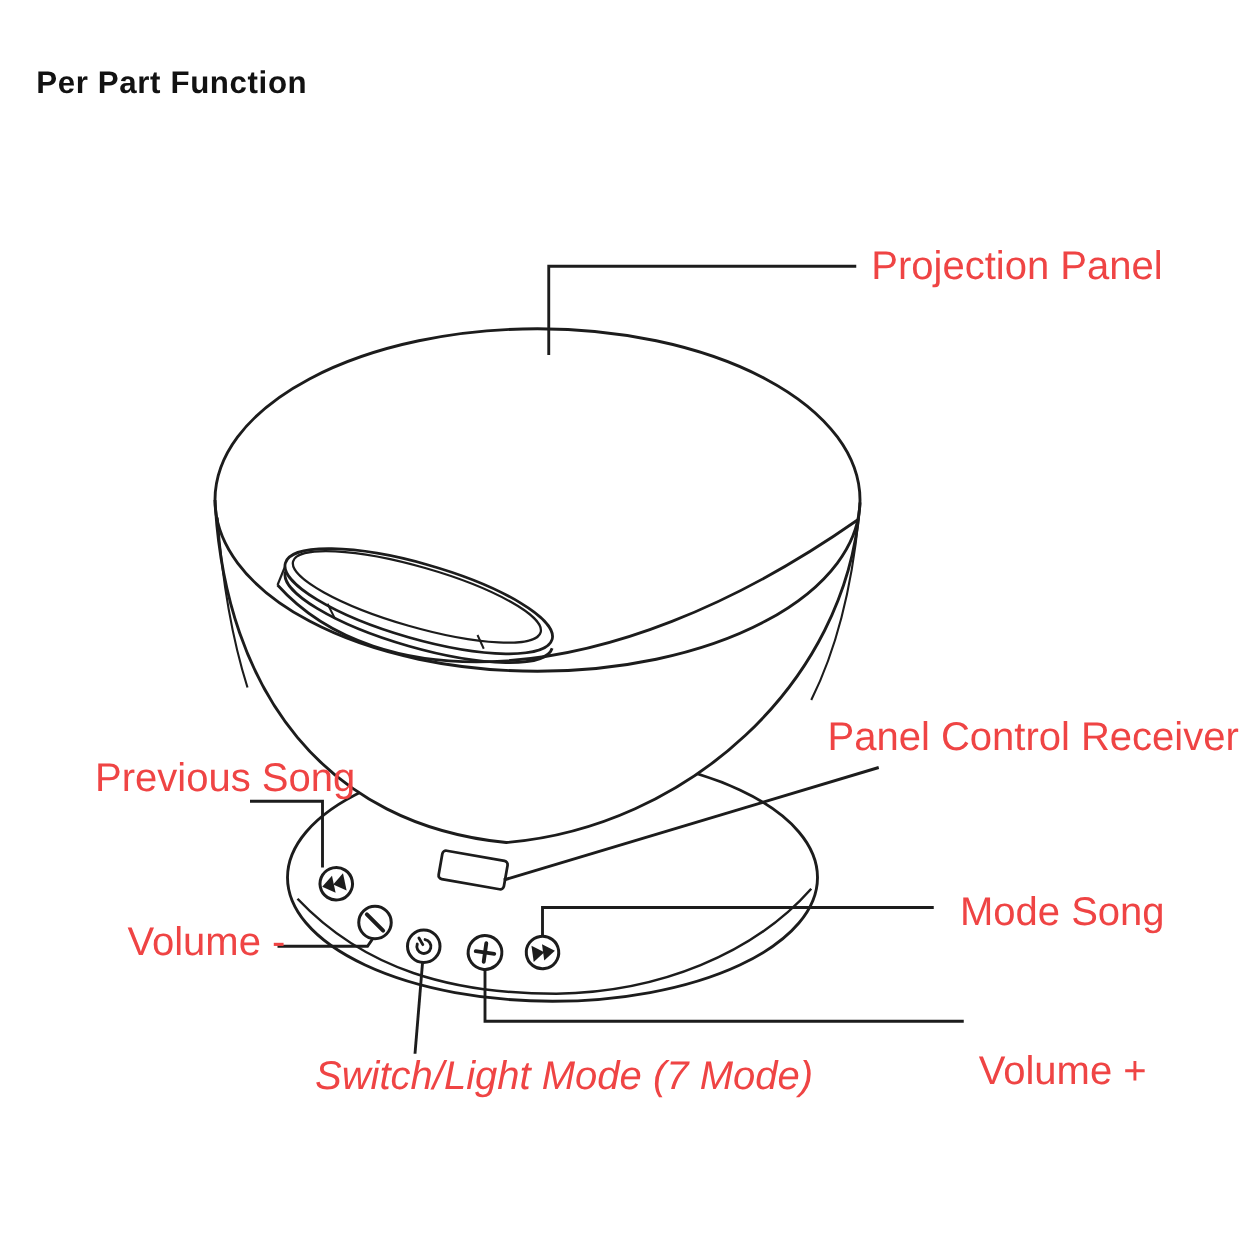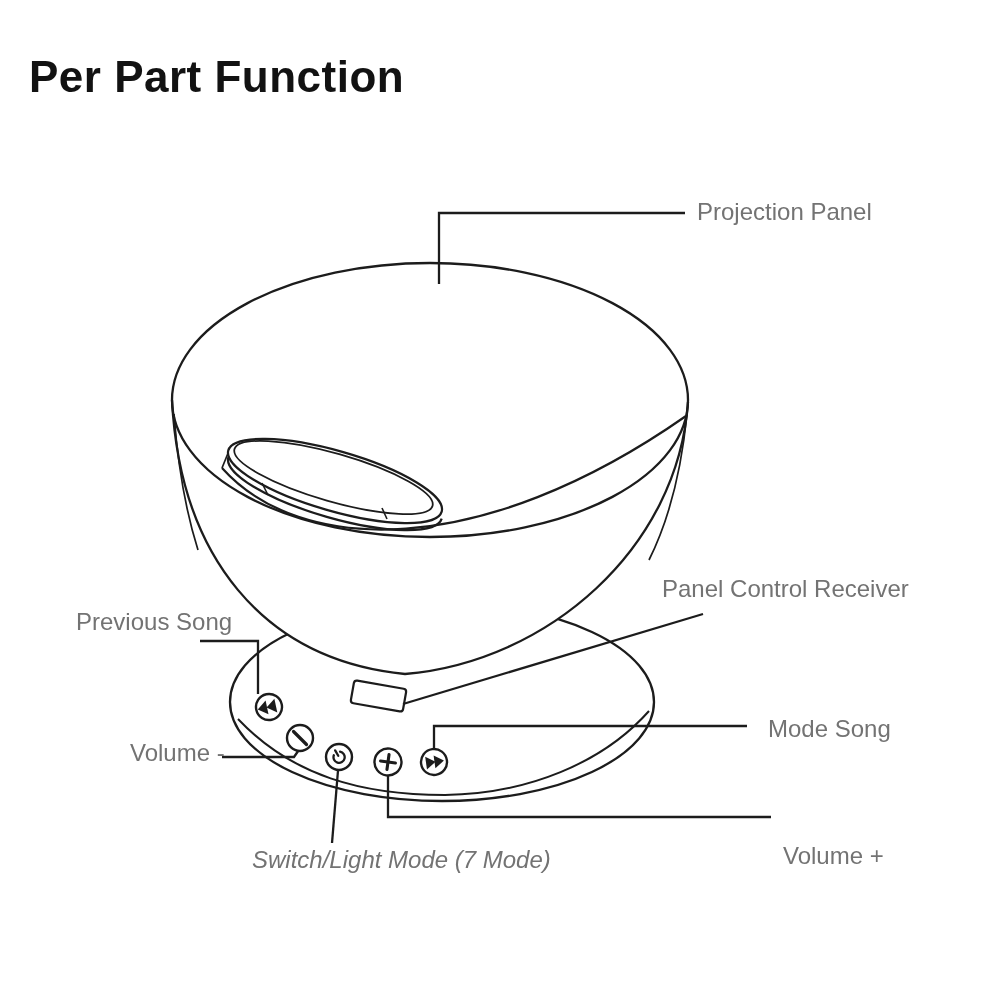--- a/index.html
+++ b/index.html
@@ -10,7 +10,7 @@
   .stage svg { position:absolute; left:0; top:0; }
   .diagram-title {
     position:absolute; left:29px; top:52px;
-    font-size:44px; font-weight:700; color:#121212; letter-spacing:0.5px;
+    font-size:25px; font-weight:700; color:#121212; letter-spacing:0.5px;
     white-space:nowrap;
   }
   .part-label {

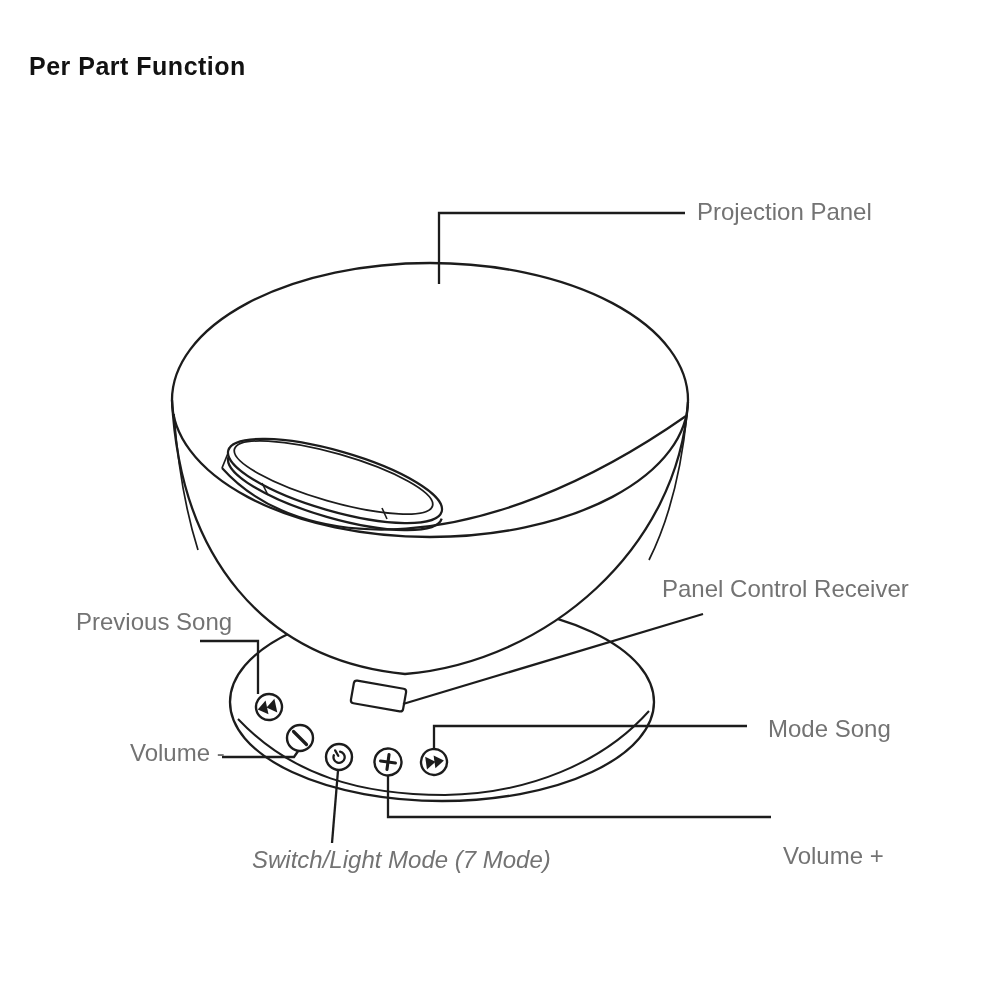--- a/index.html
+++ b/index.html
@@ -14,7 +14,7 @@
     white-space:nowrap;
   }
   .part-label {
-    position:absolute; font-size:24px; line-height:30px; color:#737373;
+    position:absolute; font-size:32px; line-height:30px; color:#ef4444;
     white-space:nowrap;
   }
   .lbl-projection { left:697px; top:197px; }

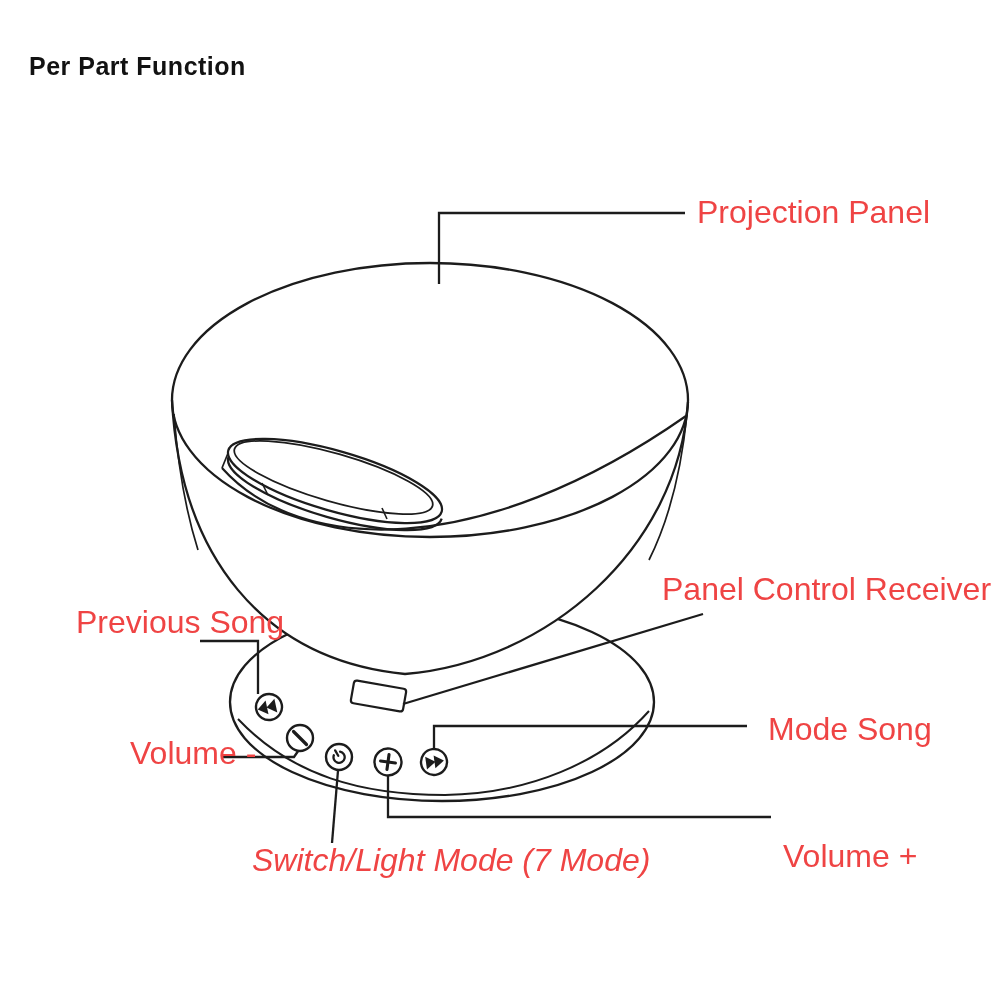--- a/index.html
+++ b/index.html
@@ -20,7 +20,7 @@
   .lbl-projection { left:697px; top:197px; }
   .lbl-remote     { left:662px; top:574px; }
   .lbl-previous   { left:38px;  top:607px;margin-left:38px; }
-  .lbl-volminus   { left:102px; top:738px;margin-left:28px; }
+  .lbl-volminus   { left:102px; top:738px; }
   .lbl-next       { left:768px; top:714px; }
   .lbl-volplus    { left:783px; top:841px; }
   .lbl-switch     { left:252px; top:845px;font-style:italic; }

